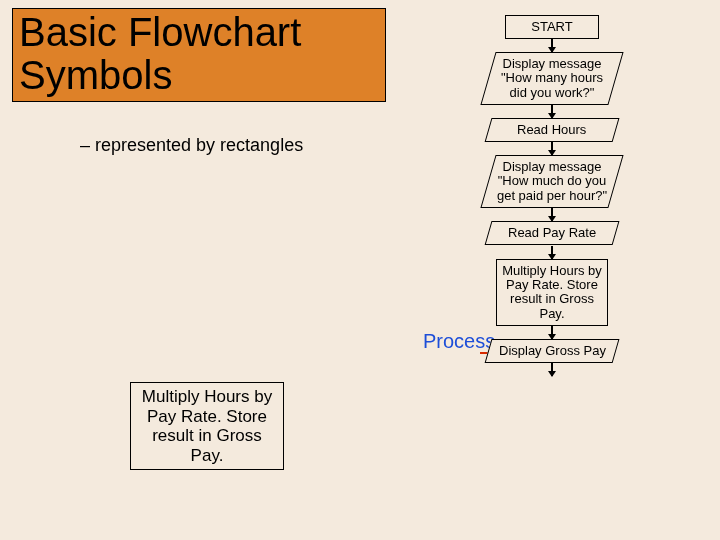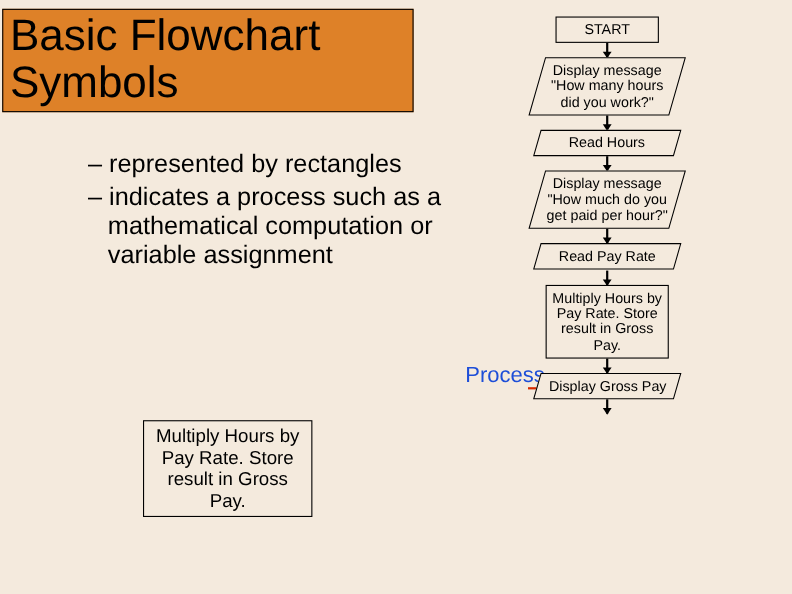--- a/index.html
+++ b/index.html
@@ -19,7 +19,7 @@
   }
   .title-box {
     position: absolute;
-    left: 2px;
+    left: 12px;
     top: 8px;
     width: 360px;
     background: #de8128;

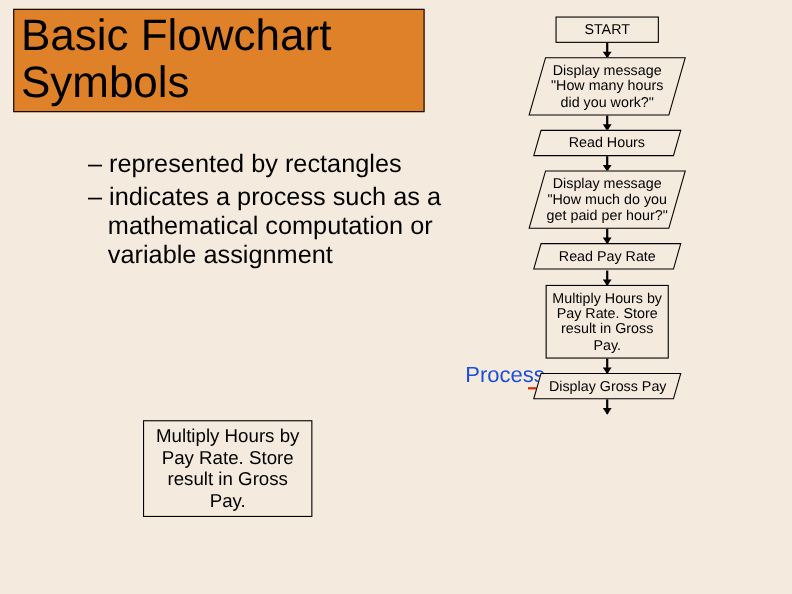--- a/index.html
+++ b/index.html
@@ -51,7 +51,7 @@
     margin: 0 0 4px 0;
     padding-left: 70px;
     text-indent: -18px;
-    font-size: 23px;
+    font-size: 18px;
     line-height: 1.15;
   }
   .body-text .sub::before { content: "– "; }

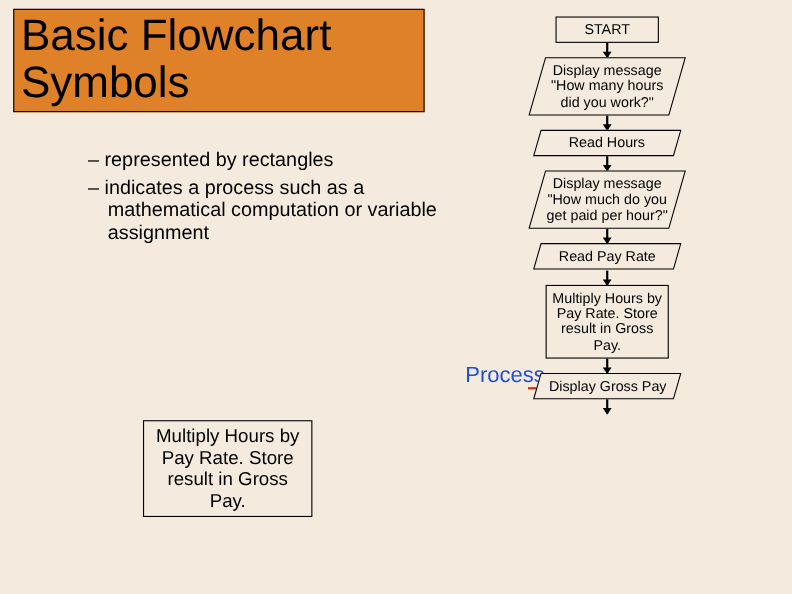--- a/index.html
+++ b/index.html
@@ -157,7 +157,6 @@
 
   <div class="body-text">
     <p class="sub">represented by rectangles</p>
-    <p class="sub">indicates a process such as a mathematical computation or variable assignment</p>
   </div>
 
   <div class="example-box">Multiply Hours by Pay Rate. Store result in Gross Pay.</div>

